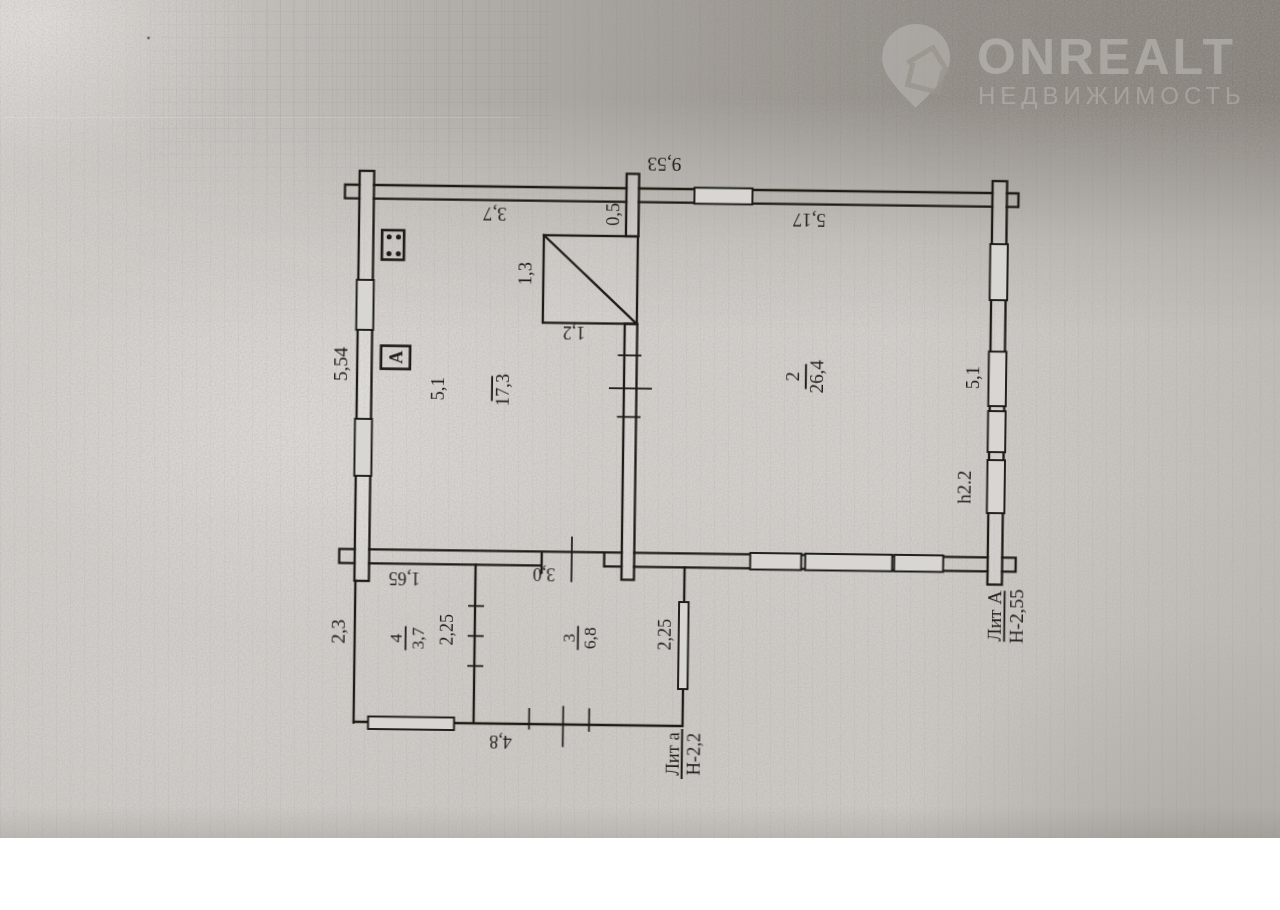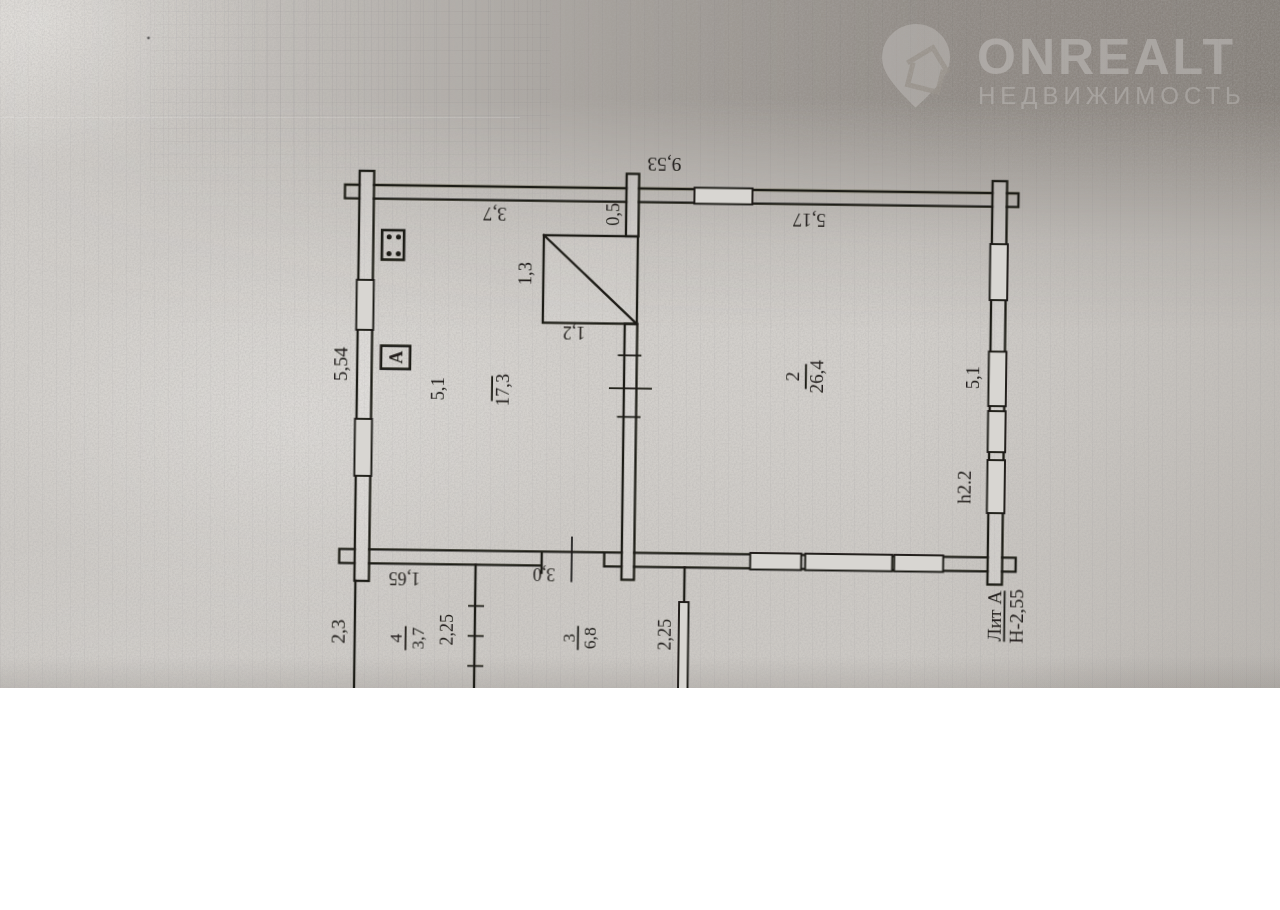--- a/index.html
+++ b/index.html
@@ -4,7 +4,7 @@
 <style>
   html,body{margin:0;padding:0;}
   body{width:1280px;height:910px;overflow:hidden;font-family:"Liberation Sans",sans-serif;}
-  .page{position:relative;width:1280px;height:688px;background:#d2cfcb;overflow:hidden;}
+  .page{position:relative;width:1280px;height:838px;background:#d2cfcb;overflow:hidden;}
   .stripes{position:absolute;inset:0;
     background:repeating-linear-gradient(90deg, rgba(104,104,118,.055) 0px, rgba(104,104,118,.055) 1.5px, rgba(0,0,0,0) 1.5px, rgba(0,0,0,0) 14px);}
   .gridpatch{position:absolute;left:150px;top:0;width:400px;height:220px;

